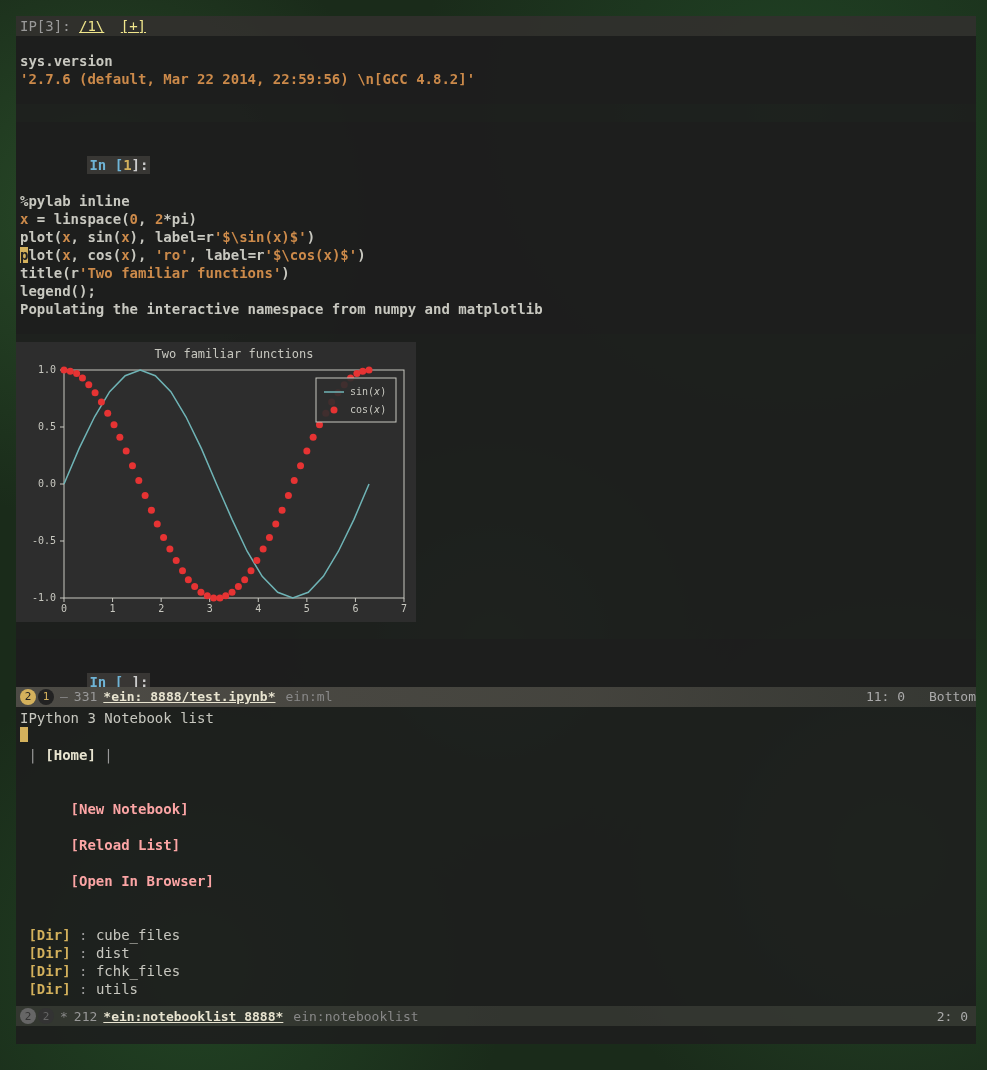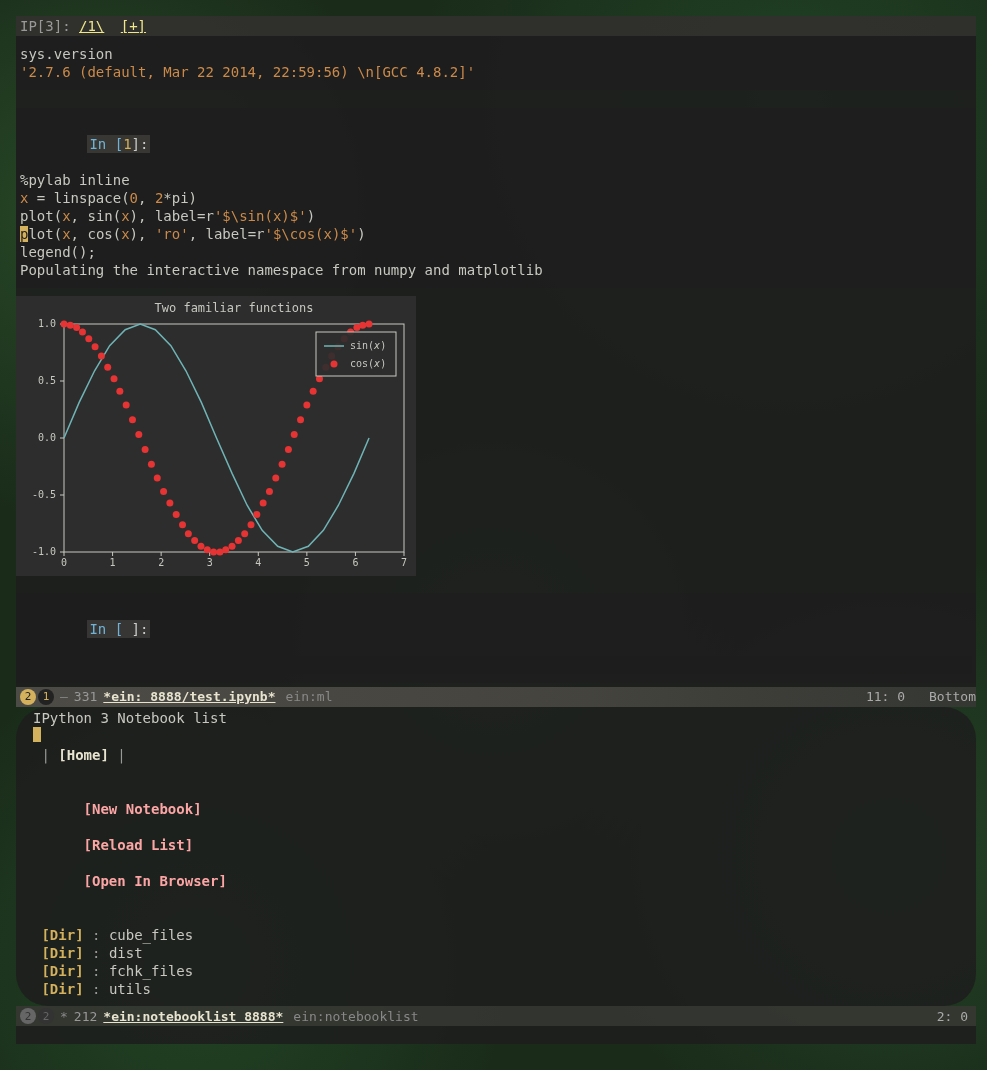--- a/index.html
+++ b/index.html
@@ -41,7 +41,7 @@
 .topbar .prompt { color: #999; text-align: center; }
 .topbar .cur { color: #f0e68c; text-decoration: underline; }
 .topbar .add { color: #f0e68c; text-decoration: underline; margin-left:8px;}
-.cell-output { background: rgba(30,30,30,0.88); padding: 9px 4px; }
+.cell-output { background: rgba(30,30,30,0.88); padding: 16px 4px; font-weight: bold; }
 .cell-line { white-space: pre; line-height: 18px; }
 .inprompt {
   background: rgba(60,58,55,0.9);

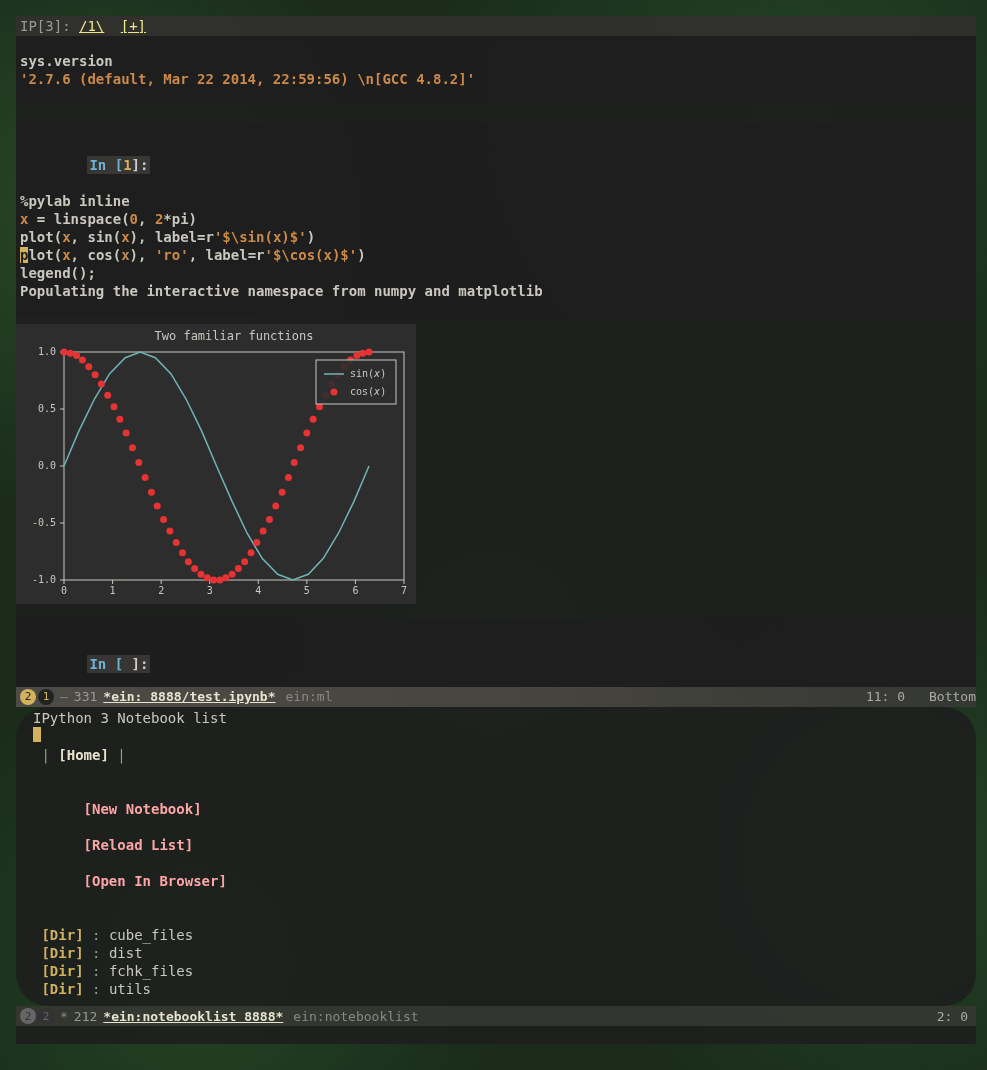--- a/index.html
+++ b/index.html
@@ -118,6 +118,7 @@
       <div class="cell-line"><span class="var">x</span><span class="code"> = linspace(</span><span class="var">0</span><span class="code">, </span><span class="var">2</span><span class="code">*pi)</span></div>
       <div class="cell-line"><span class="code">plot(</span><span class="var">x</span><span class="code">, sin(</span><span class="var">x</span><span class="code">), label=r</span><span class="str">'$\sin(x)$'</span><span class="code">)</span></div>
       <div class="cell-line"><span class="cursor-hl">p</span><span class="code">lot(</span><span class="var">x</span><span class="code">, cos(</span><span class="var">x</span><span class="code">), </span><span class="str">'ro'</span><span class="code">, label=r</span><span class="str">'$\cos(x)$'</span><span class="code">)</span></div>
+      <div class="cell-line"><span class="code">title(r</span><span class="str">'Two familiar functions'</span><span class="code">)</span></div>
       <div class="cell-line code">legend();</div>
       <div class="cell-line code">Populating the interactive namespace from numpy and matplotlib</div>
     </div>

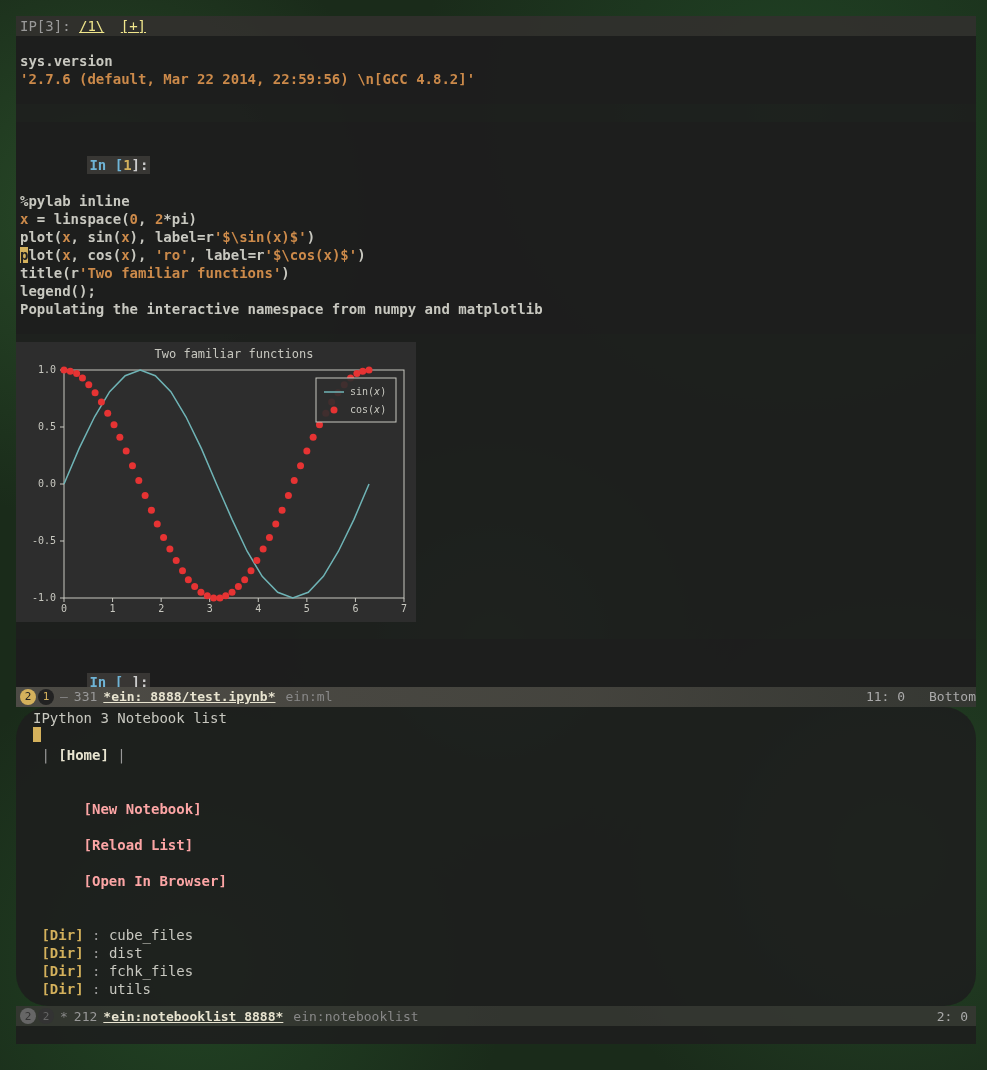--- a/index.html
+++ b/index.html
@@ -79,7 +79,7 @@
 .ml-mode { color:#888; margin-left:10px;}
 .ml-right { margin-left:auto; margin-right:8px; color:#aaa; }
 .ml-bottom { margin-left:16px; color:#aaa; }
-.nblist { padding: 2px 17px; border-radius: 32px; }
+.nblist { padding: 2px 4px; }
 .nblist .title { color:#c8c8c0; }
 .nblist .curbox { background:#d4b15c; display:inline-block; width:8px; height:15px; }
 .nblist .pipe { color:#999; }

